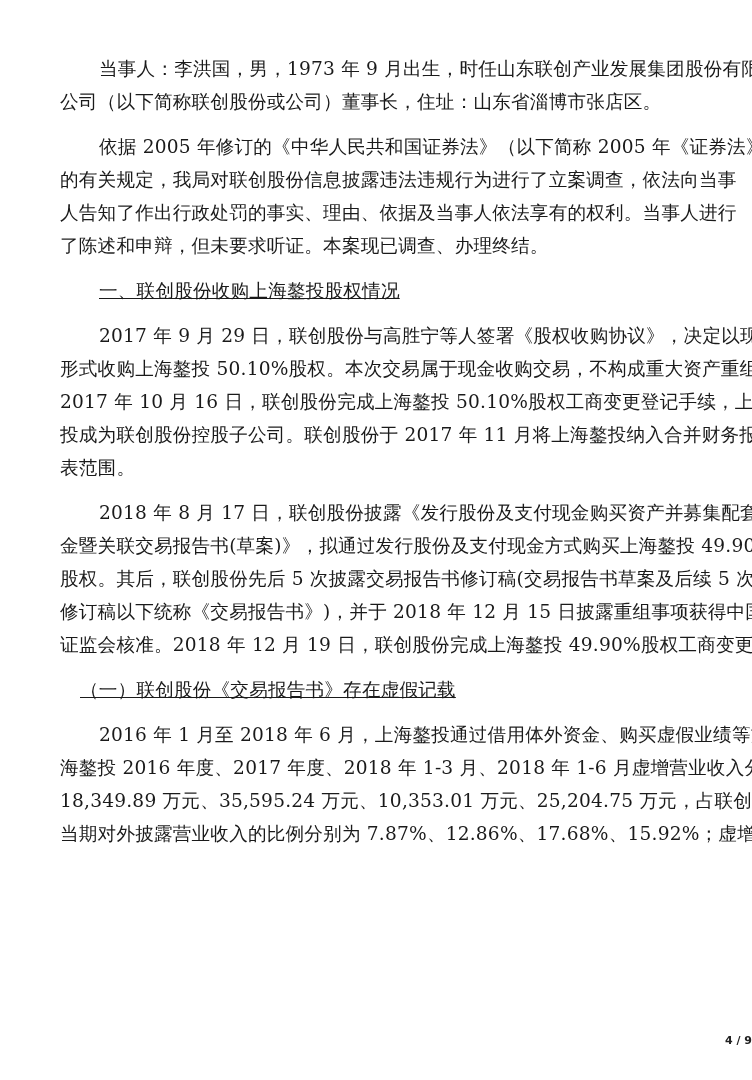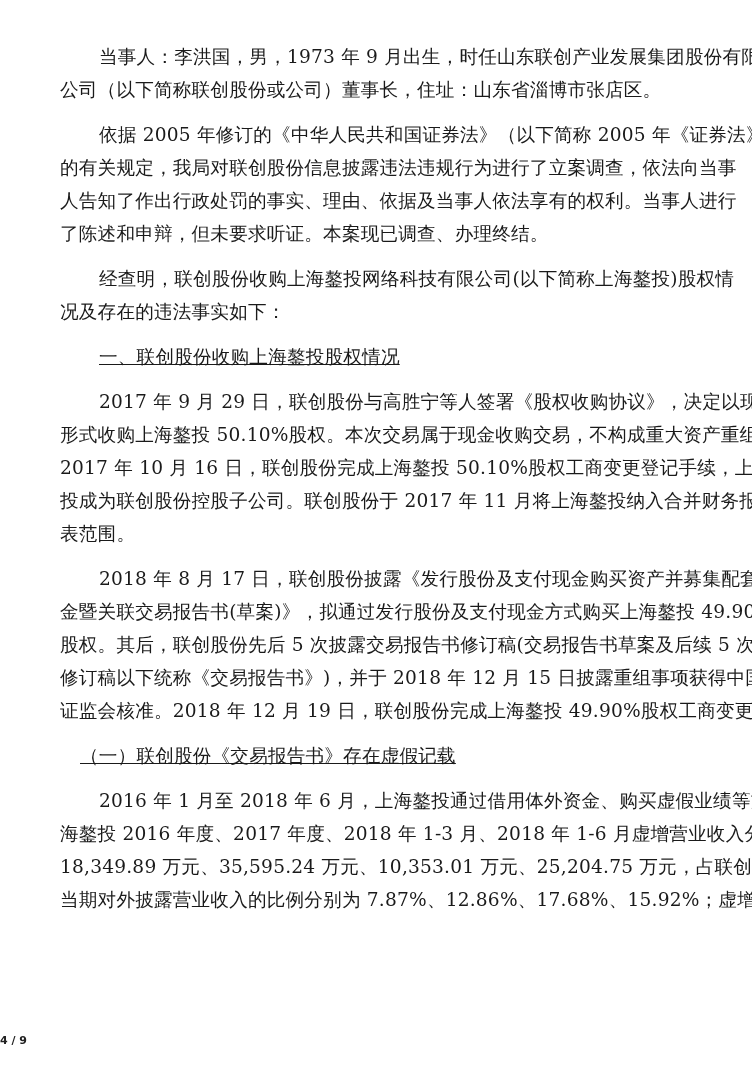--- a/index.html
+++ b/index.html
@@ -22,7 +22,7 @@
       width: 612px;
     }
     .para {
-      margin: 0 0 12px 0;
+      margin: 12px 0 12px 0;
     }
     .line {
       display: block;

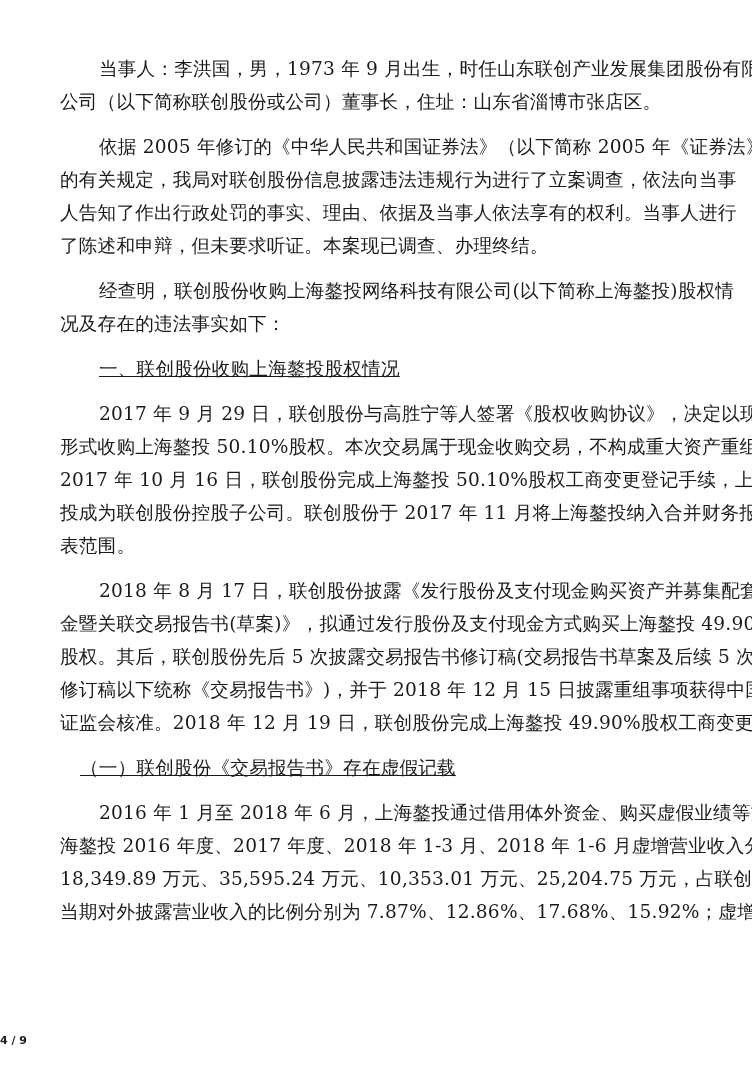--- a/index.html
+++ b/index.html
@@ -73,10 +73,6 @@
     <span class="line last">了陈述和申辩，但未要求听证。本案现已调查、办理终结。</span>
   </div>
 
-  <div class="para">
-    <span class="line indent">经查明，联创股份收购上海鏊投网络科技有限公司(以下简称上海鏊投)股权情</span>
-    <span class="line last">况及存在的违法事实如下：</span>
-  </div>
 
   <div class="para heading">
     <span class="line indent last">一、联创股份收购上海鏊投股权情况</span>

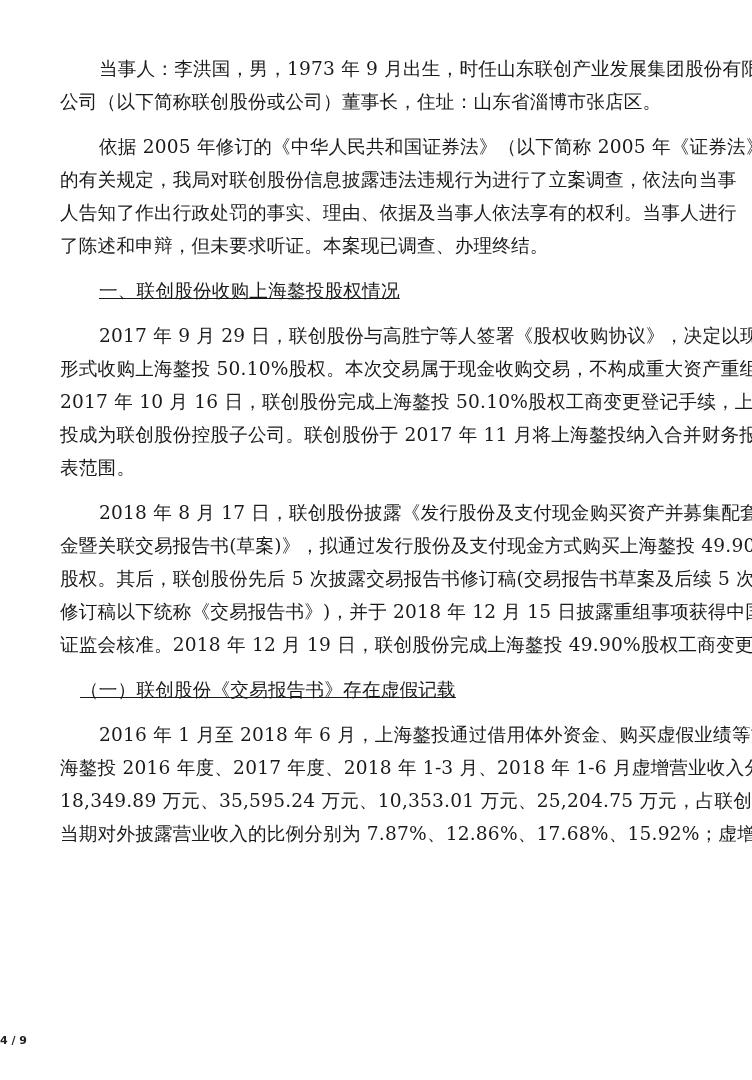--- a/index.html
+++ b/index.html
@@ -49,7 +49,7 @@
       left: 0;
       width: 752px;
       top: 1034px;
-      text-align: left;
+      text-align: right;
       font-family: "DejaVu Sans", "Liberation Sans", sans-serif;
       font-weight: bold;
       font-size: 11px;

